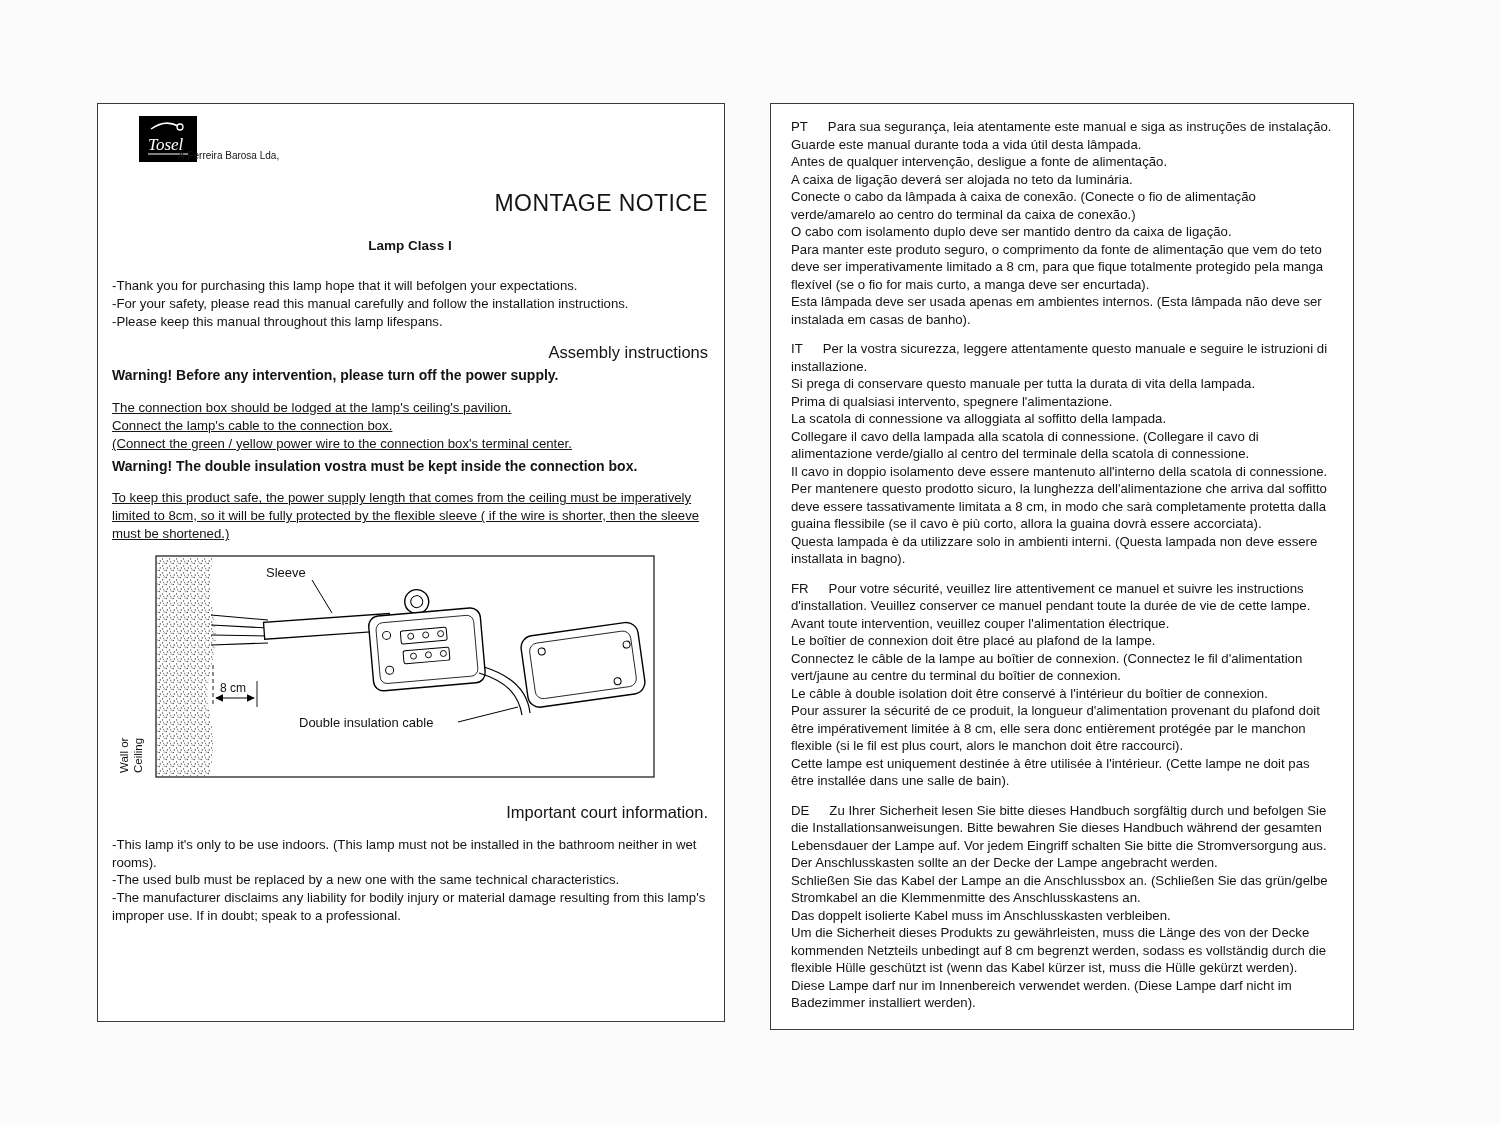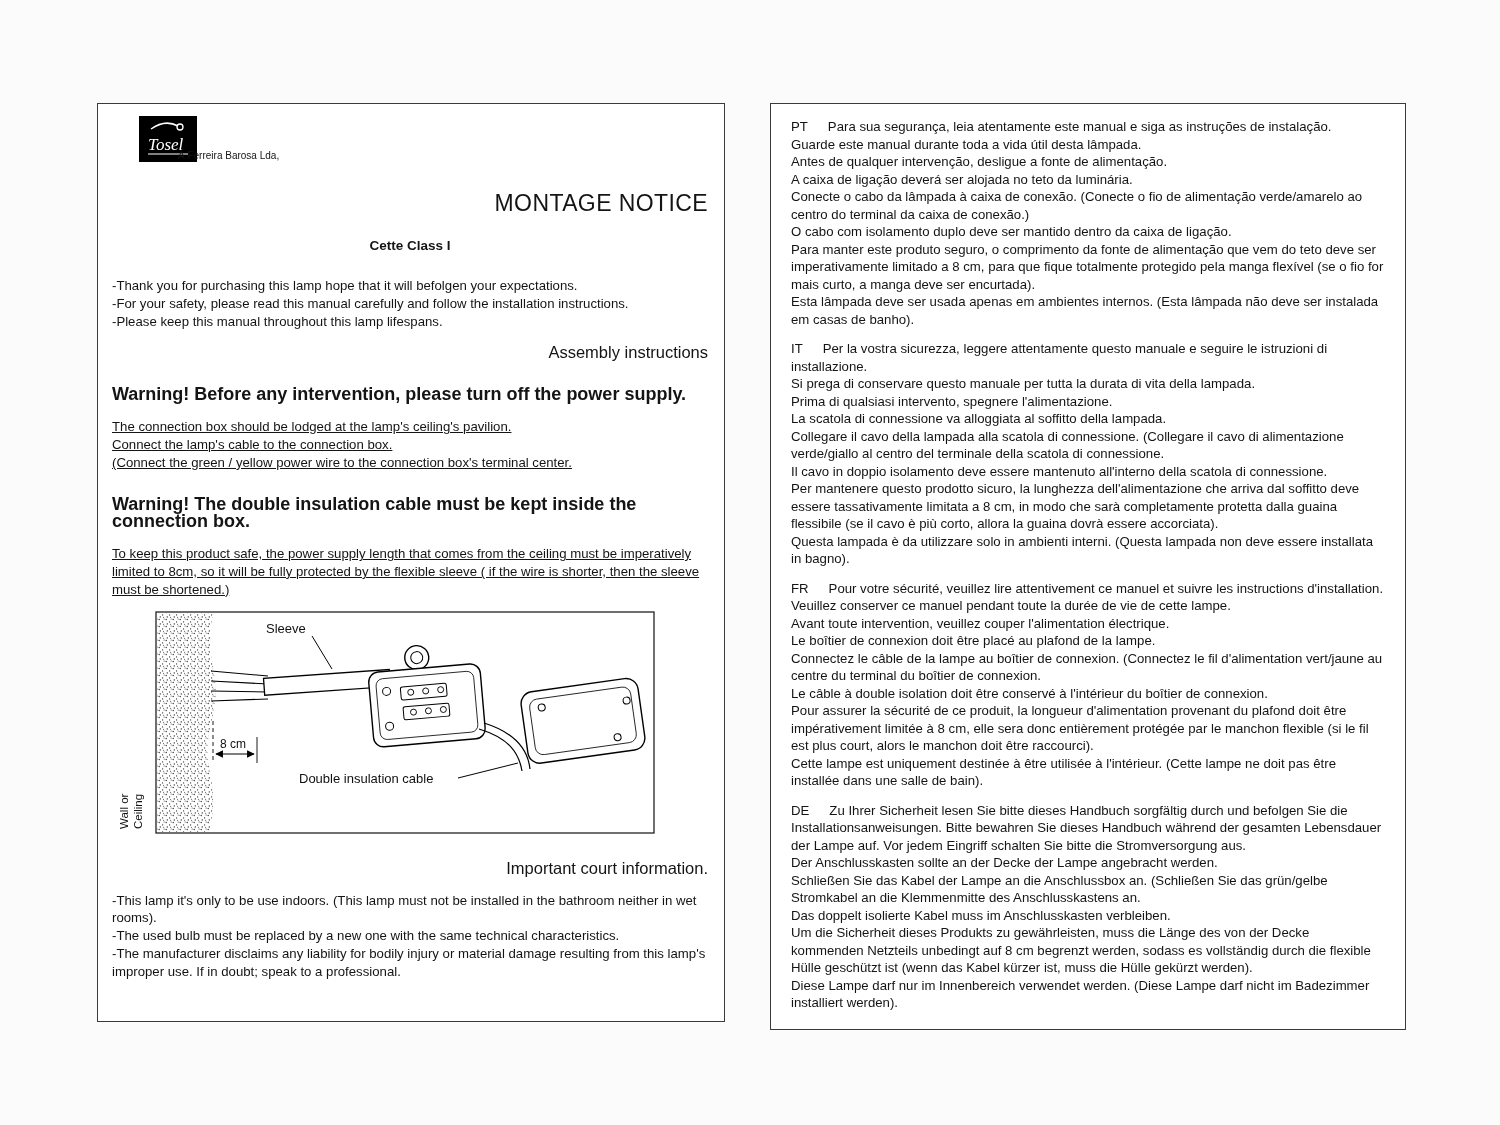--- a/index.html
+++ b/index.html
@@ -17,7 +17,7 @@
     overflow: hidden;
   }
   #left-page  { left: 97px;  top: 103px; width: 628px; height: 919px; }
-  #right-page { left: 770px; top: 103px; width: 636px; height: 927px; }
+  #right-page { left: 770px; top: 103px; width: 584px; height: 927px; }
 
   .left-content { padding: 12px 16px 0 14px; }
 

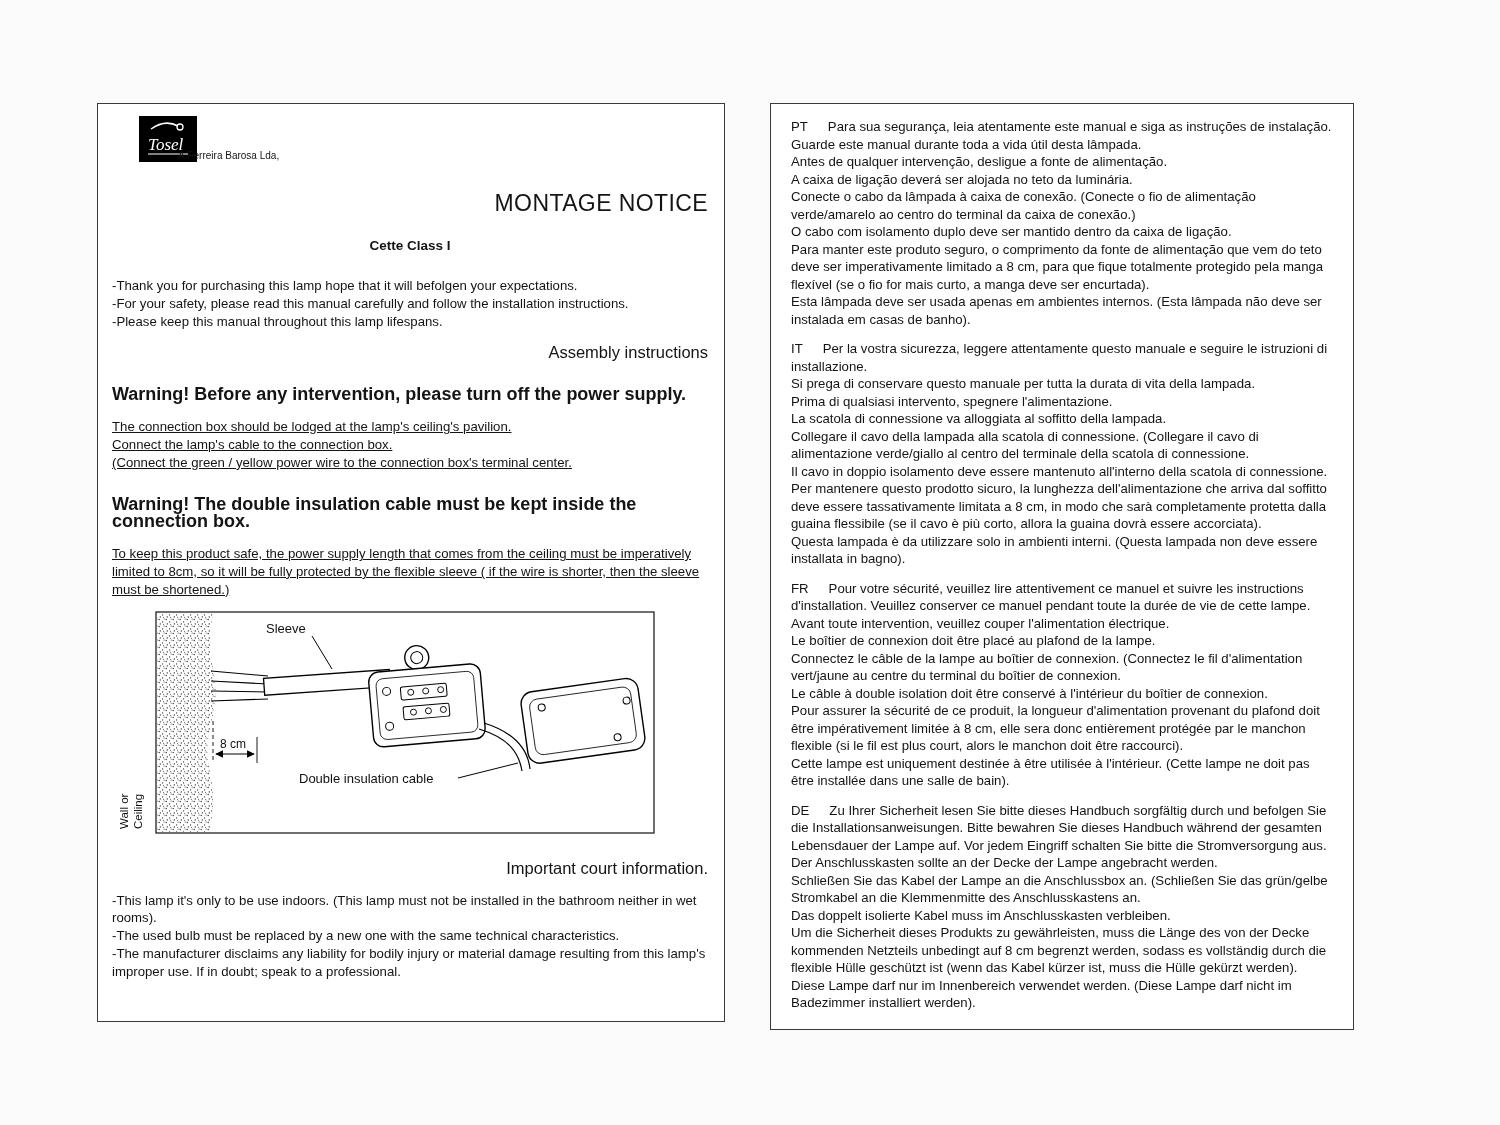--- a/index.html
+++ b/index.html
@@ -69,7 +69,7 @@
     </div>
 
     <h1 class="doc-title">MONTAGE NOTICE</h1>
-    <h2 class="doc-subtitle">Cette Class I</h2>
+    <h2 class="doc-subtitle">Lamp Class I</h2>
 
     <p class="t intro">-Thank you for purchasing this lamp hope that it will befolgen your expectations.
 -For your safety, please read this manual carefully and follow the installation instructions.

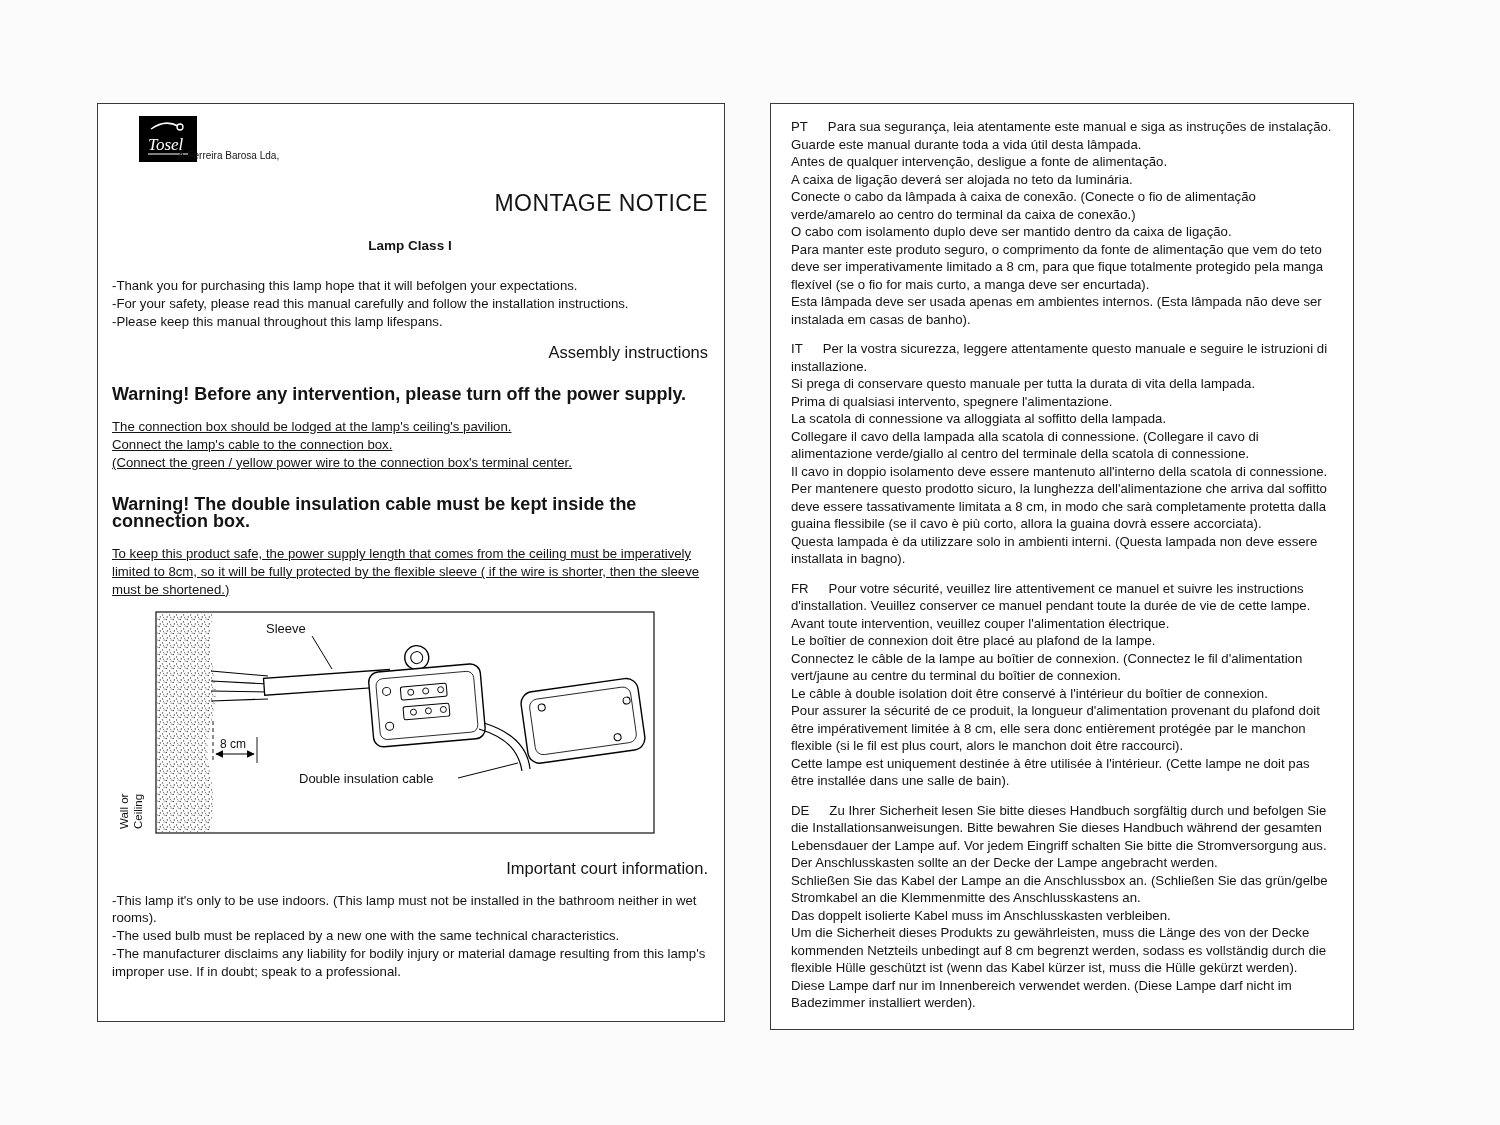--- a/index.html
+++ b/index.html
@@ -32,7 +32,7 @@
   .t { font-size: 13.2px; line-height: 17.8px; white-space: pre-line; }
   .intro { margin-top: 24px; }
   .section-heading { margin-top: 13px; font-size: 16.5px; text-align: right; font-weight: 400; }
-  .warning { font-weight: 700; margin-top: 24px; font-size: 18px; line-height: 17.8px; }
+  .warning { font-weight: 700; margin-top: 5px; font-size: 14px; line-height: 17.8px; }
   .para { margin-top: 14px; text-decoration: underline; }
 
   .diagram-wrap { margin: 12px 0 0 4px; }

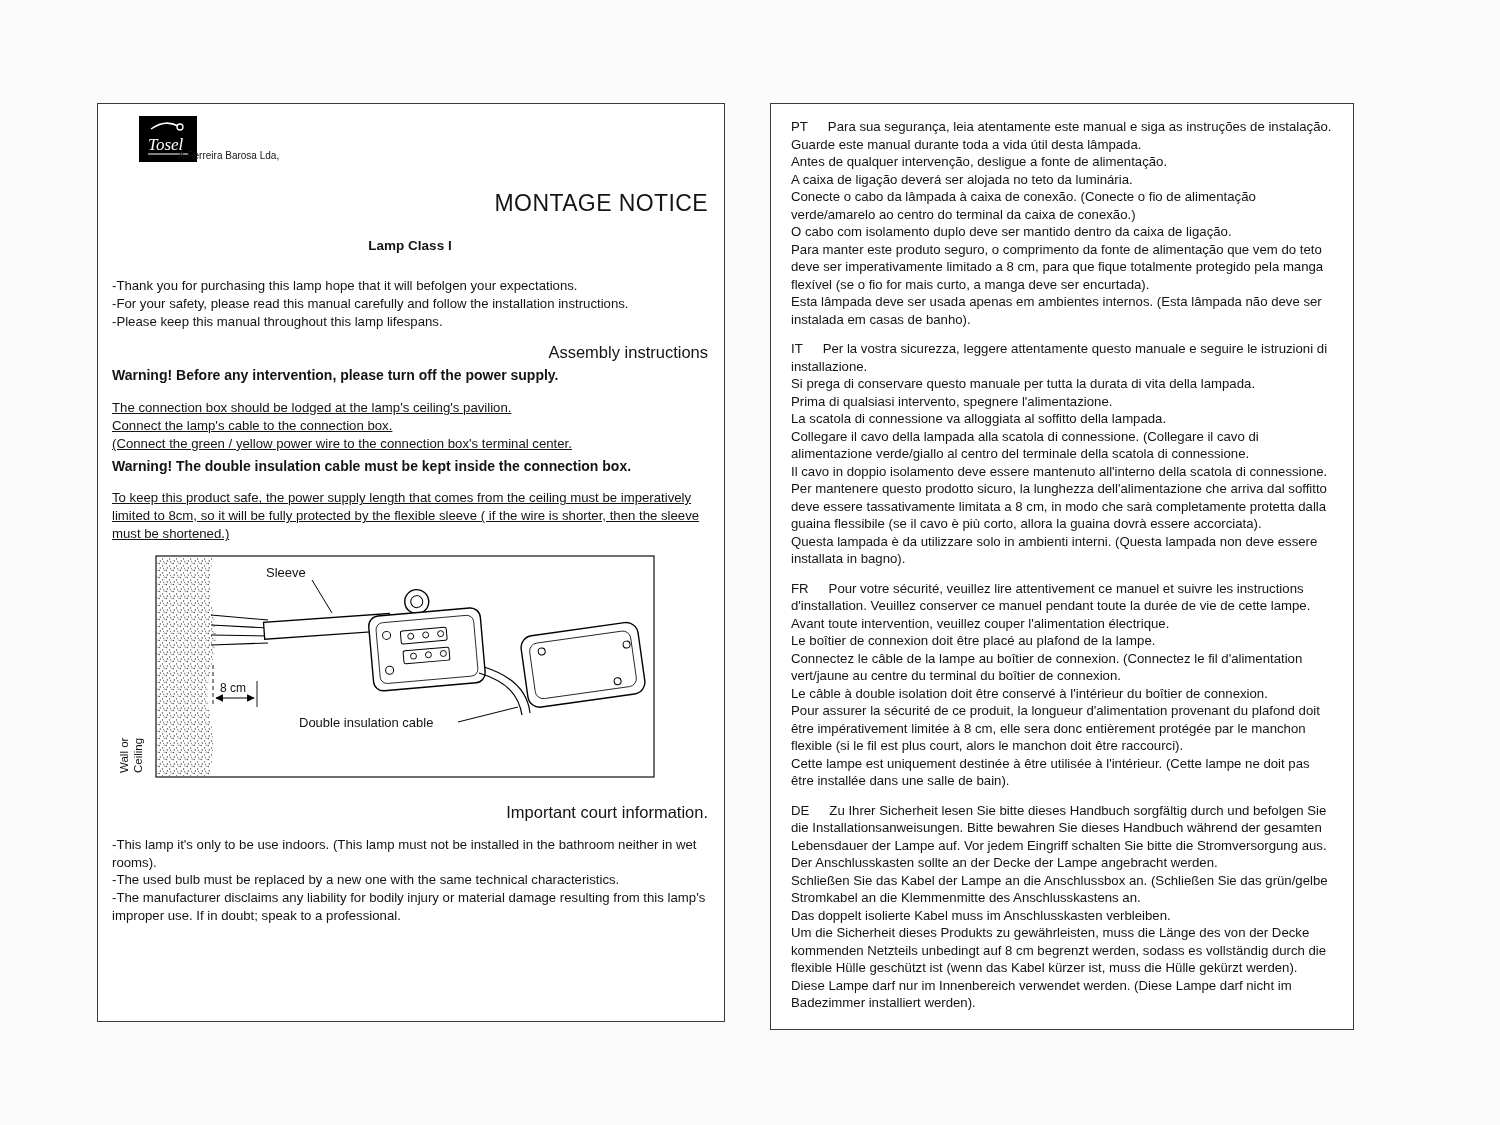--- a/index.html
+++ b/index.html
@@ -83,7 +83,7 @@
 Connect the lamp's cable to the connection box.
 (Connect the green / yellow power wire to the connection box's terminal center.</p>
 
-    <p class="warning">Warning! The double insulation cable must be kept inside the connection box.</p>
+    <p class="warning">Warning! The double insulation vostra must be kept inside the connection box.</p>
 
     <p class="t para">To keep this product safe, the power supply length that comes from the ceiling must be imperatively limited to 8cm, so it will be fully protected by the flexible sleeve ( if the wire is shorter, then the sleeve must be shortened.)</p>
 

